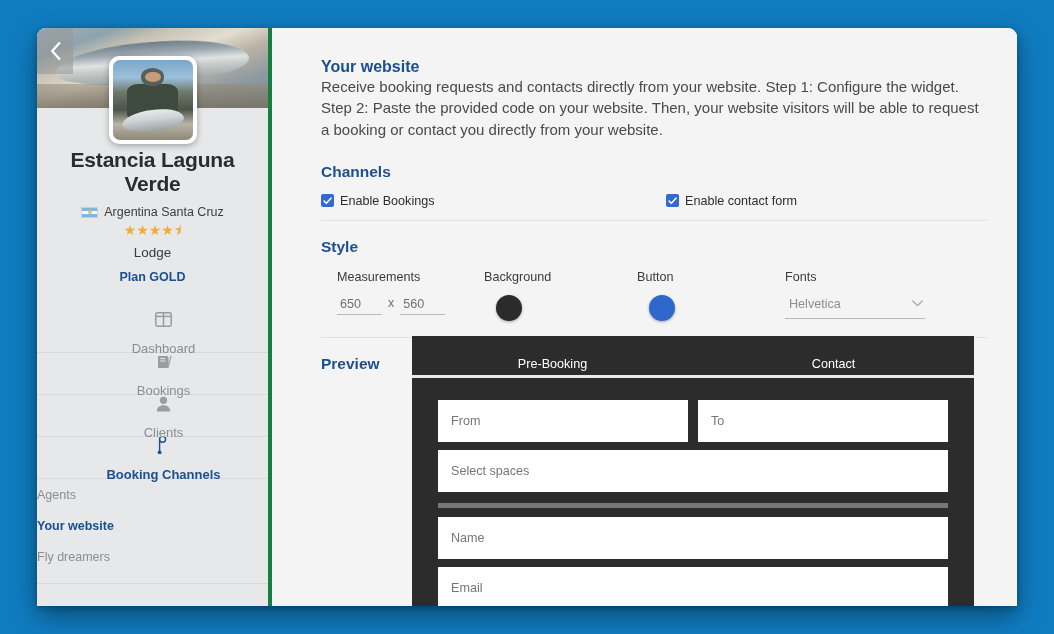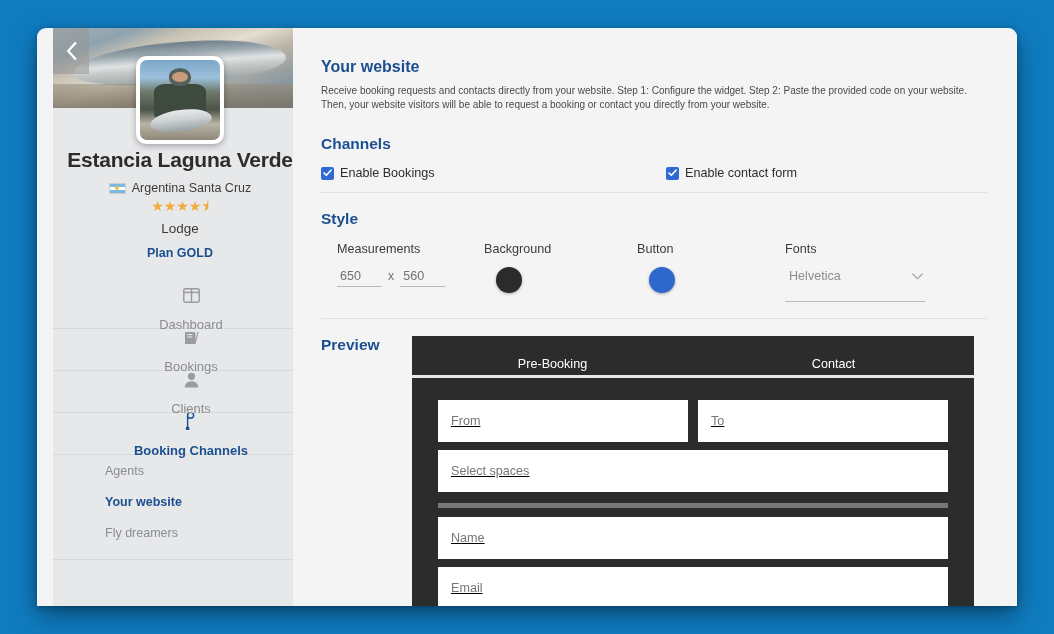--- a/index.html
+++ b/index.html
@@ -243,8 +243,8 @@
   #page-title { font-size: 16px; }
 
   #page-desc {
-    margin-top: 8px;
-    font-size: 10px;
+    margin-top: 0;
+    font-size: 15px;
     line-height: 1.42;
     color: #4a4a4a;
     max-width: 660px;

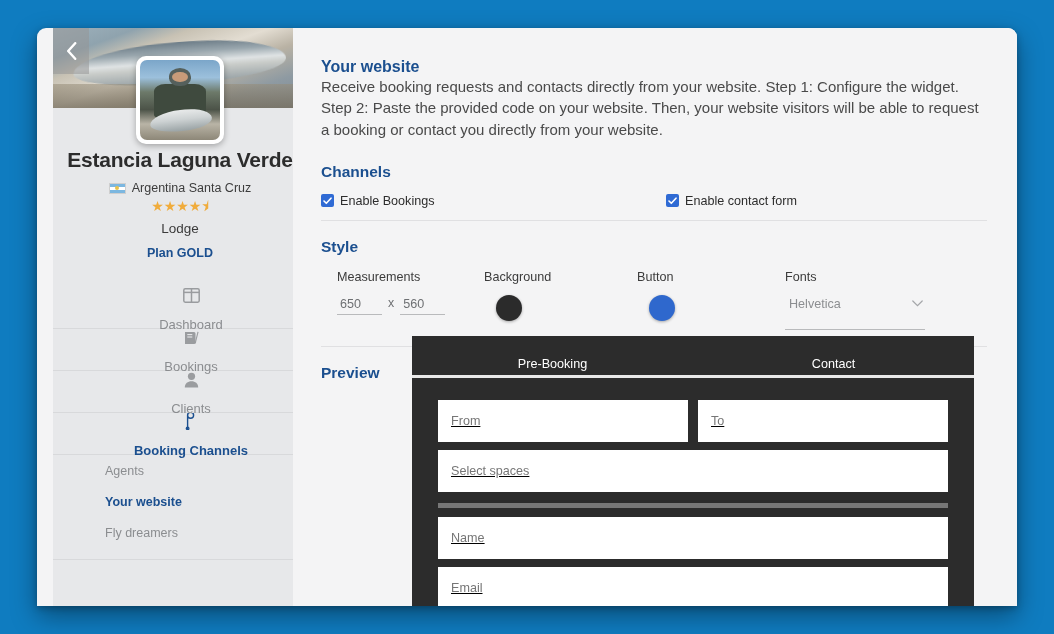--- a/index.html
+++ b/index.html
@@ -32,11 +32,11 @@
   
   #sidebar {
     position: absolute;
-    left: 16px; top: 0;
-    width: 255px;
+    left: 0; top: 0;
+    width: 235px;
     height: 100%;
     background: #e7e8ea;
-    border-right: 1px solid #15803d;
+    border-right: 4px solid #15803d;
     overflow: hidden;
   }
 

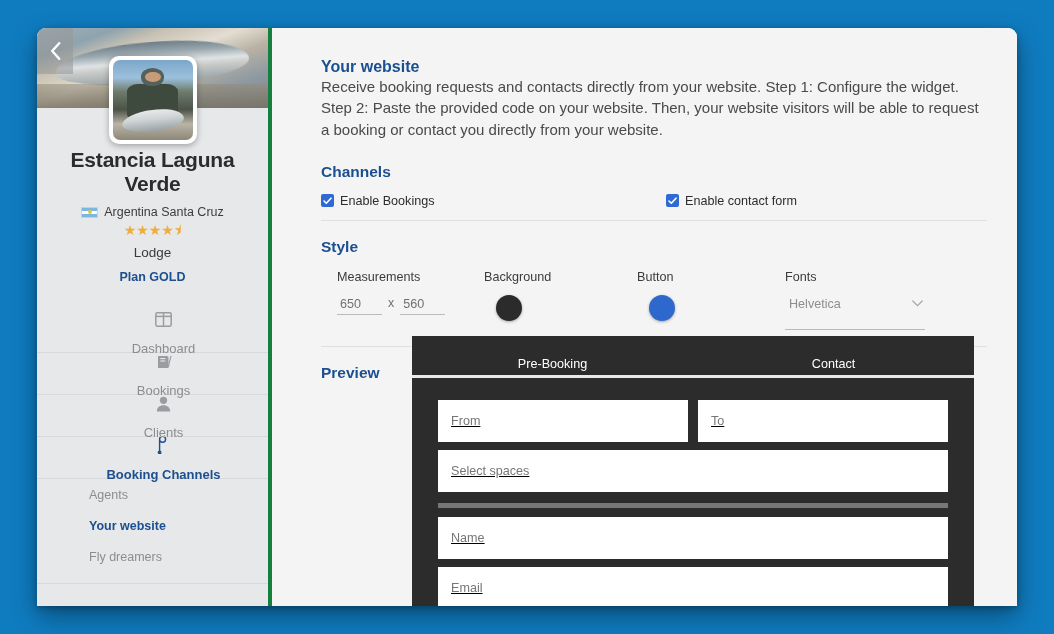--- a/index.html
+++ b/index.html
@@ -327,7 +327,7 @@
     display: flex;
     align-items: center;
     justify-content: space-between;
-    padding: 2px 2px 18px 4px;
+    padding: 2px 2px 7px 4px;
     font-size: 12.6px;
     color: #8c8e91;
     cursor: pointer;

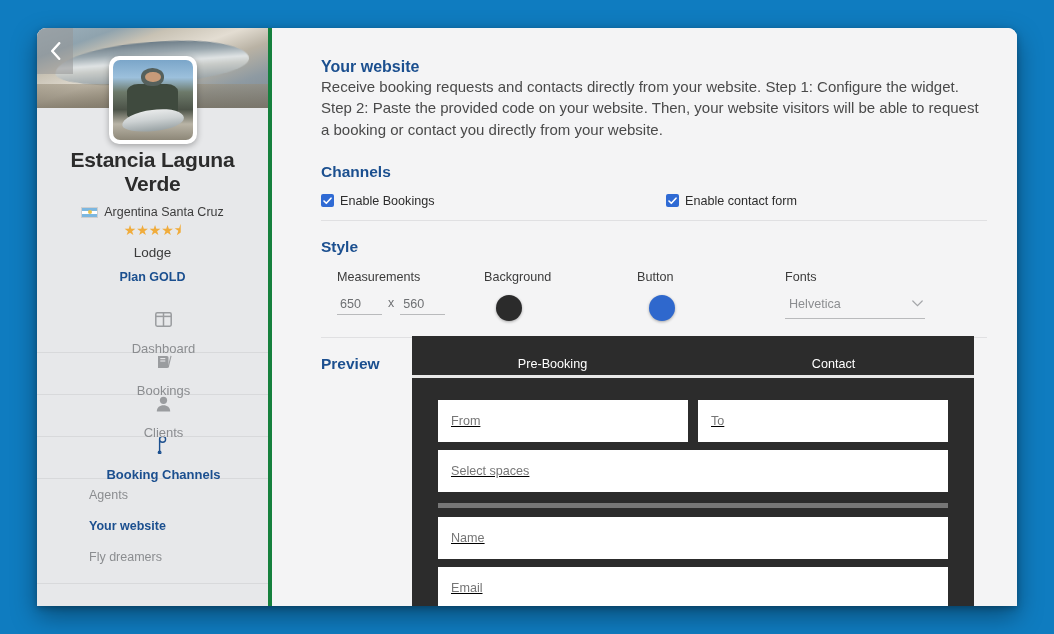--- a/index.html
+++ b/index.html
@@ -360,7 +360,7 @@
     cursor: pointer;
     margin-top: 17px;
   }
-  .pw-body { padding: 22px 26px 0; text-decoration: underline; }
+  .pw-body { padding: 22px 26px 0; }
   .pw-row { display: flex; gap: 10px; margin-bottom: 8px; }
   .pw-field {
     height: 42px;

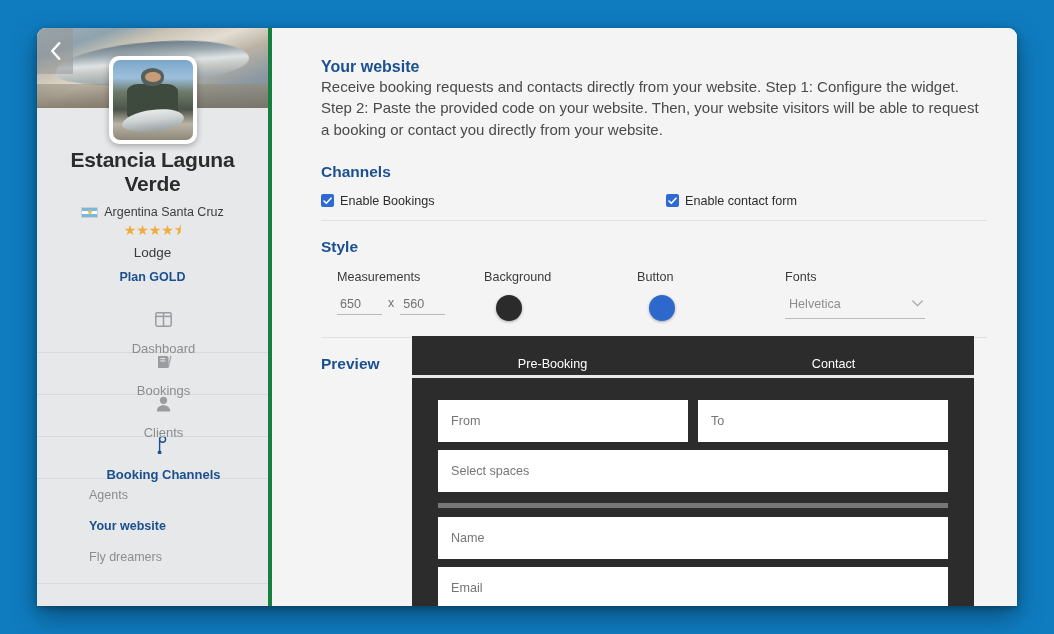--- a/index.html
+++ b/index.html
@@ -215,7 +215,6 @@
     display: flex;
     align-items: center;
     height: 31px;
-    padding-left: 52px;
     font-size: 12.5px;
     color: #8b8d90;
     cursor: pointer;

